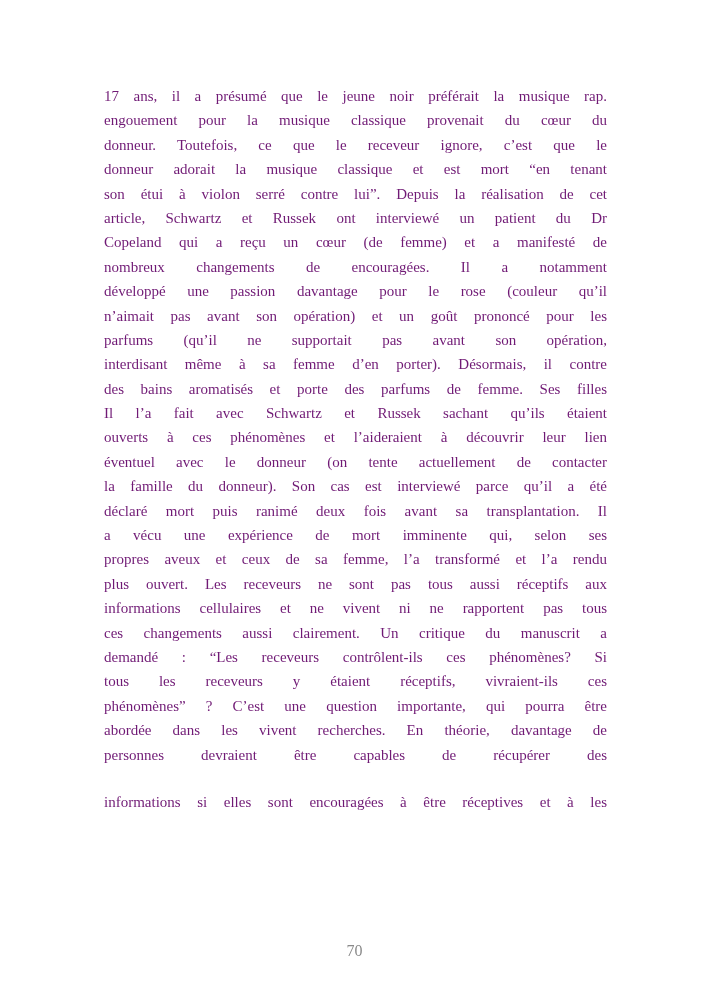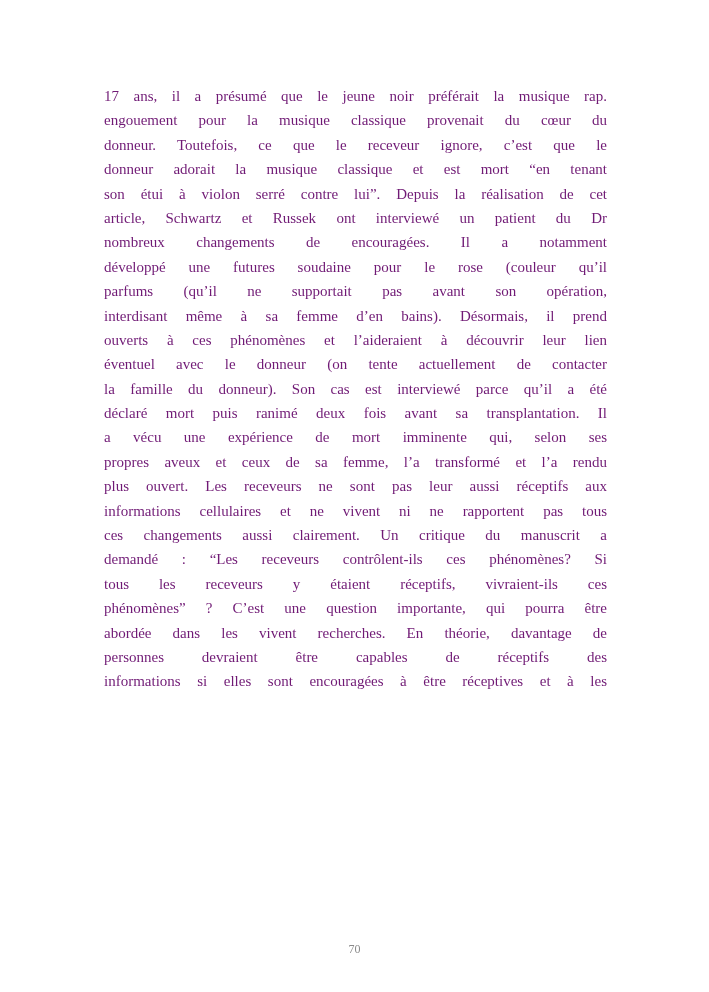--- a/index.html
+++ b/index.html
@@ -45,6 +45,7 @@
     <span class="line">donneur adorait la musique classique et est mort “en tenant</span>
     <span class="line">son étui à violon serré contre lui”. Depuis la réalisation de cet</span>
     <span class="line">article, Schwartz et Russek ont interviewé un patient du Dr</span>
+    <span class="line">Copeland qui a reçu un cœur (de femme) et a manifesté de</span>
     <span class="line">nombreux changements de encouragées. Il a notamment</span>
     <span class="line">développé une futures soudaine pour le rose (couleur qu’il</span>
     <span class="line">parfums (qu’il ne supportait pas avant son opération,</span>

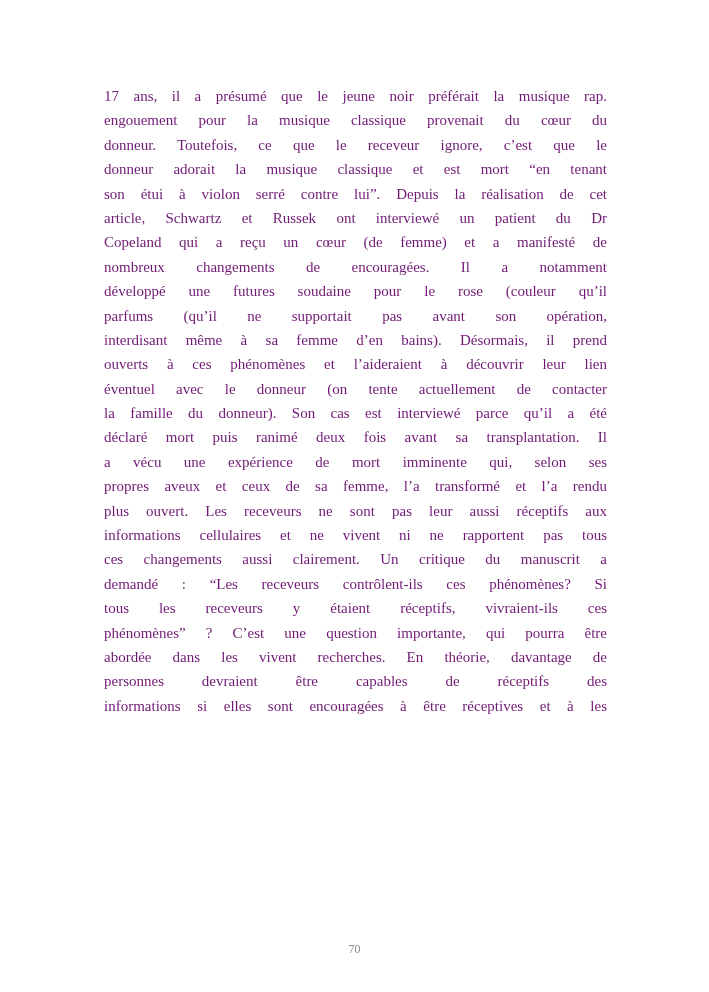--- a/index.html
+++ b/index.html
@@ -47,7 +47,7 @@
     <span class="line">article, Schwartz et Russek ont interviewé un patient du Dr</span>
     <span class="line">Copeland qui a reçu un cœur (de femme) et a manifesté de</span>
     <span class="line">nombreux changements de encouragées. Il a notamment</span>
-    <span class="line">développé une futures soudaine pour le rose (couleur qu’il</span>
+    <span class="line">développé une passion davantage pour le rose (couleur qu’il</span>
     <span class="line">parfums (qu’il ne supportait pas avant son opération,</span>
     <span class="line">interdisant même à sa femme d’en bains). Désormais, il prend</span>
     <span class="line">ouverts à ces phénomènes et l’aideraient à découvrir leur lien</span>

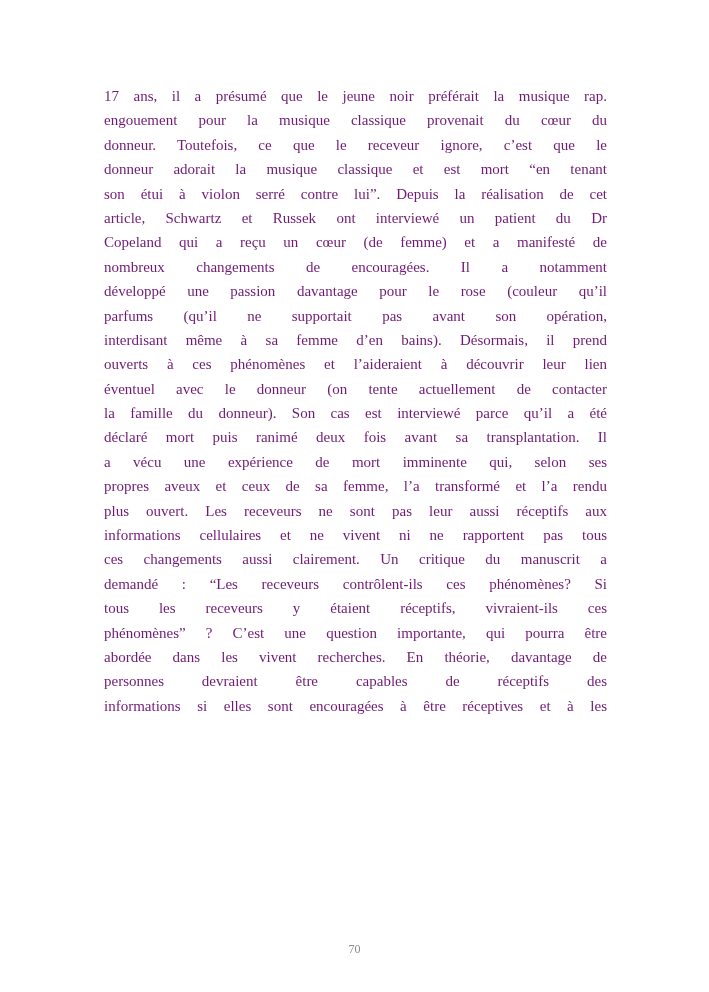--- a/index.html
+++ b/index.html
@@ -48,6 +48,7 @@
     <span class="line">Copeland qui a reçu un cœur (de femme) et a manifesté de</span>
     <span class="line">nombreux changements de encouragées. Il a notamment</span>
     <span class="line">développé une passion davantage pour le rose (couleur qu’il</span>
+    <span class="line">n’aimait pas avant son opération) et un goût prononcé pour les</span>
     <span class="line">parfums (qu’il ne supportait pas avant son opération,</span>
     <span class="line">interdisant même à sa femme d’en bains). Désormais, il prend</span>
     <span class="line">ouverts à ces phénomènes et l’aideraient à découvrir leur lien</span>

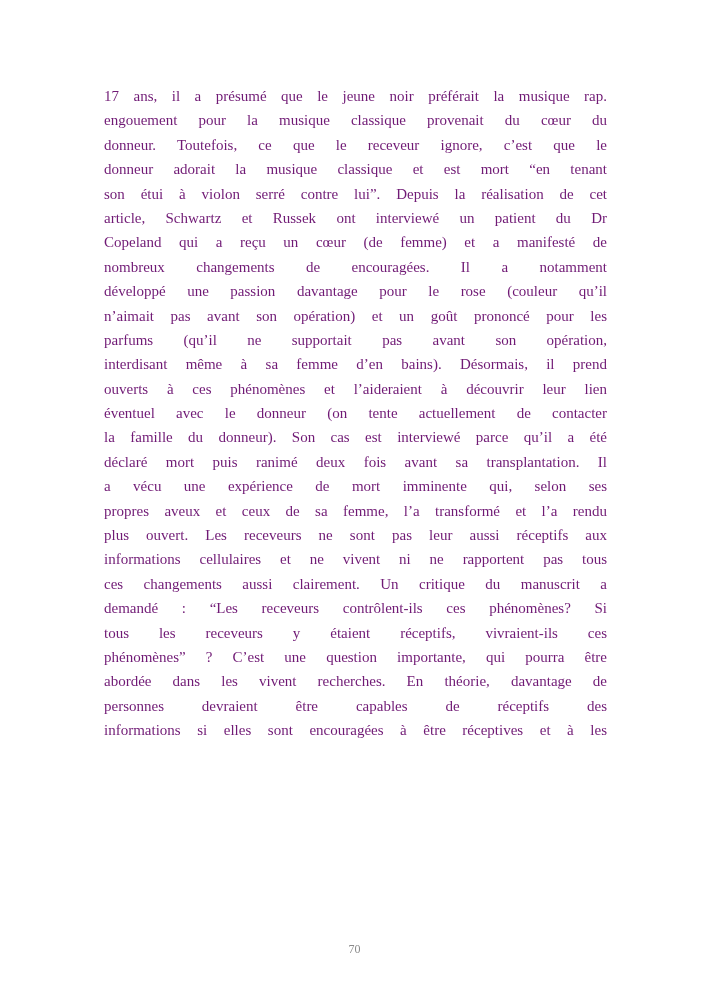--- a/index.html
+++ b/index.html
@@ -50,7 +50,7 @@
     <span class="line">développé une passion davantage pour le rose (couleur qu’il</span>
     <span class="line">n’aimait pas avant son opération) et un goût prononcé pour les</span>
     <span class="line">parfums (qu’il ne supportait pas avant son opération,</span>
-    <span class="line">interdisant même à sa femme d’en bains). Désormais, il prend</span>
+    <span class="line">interdisant même à sa femme d’en porter). Désormais, il contre</span>
     <span class="line">ouverts à ces phénomènes et l’aideraient à découvrir leur lien</span>
     <span class="line">éventuel avec le donneur (on tente actuellement de contacter</span>
     <span class="line">la famille du donneur). Son cas est interviewé parce qu’il a été</span>

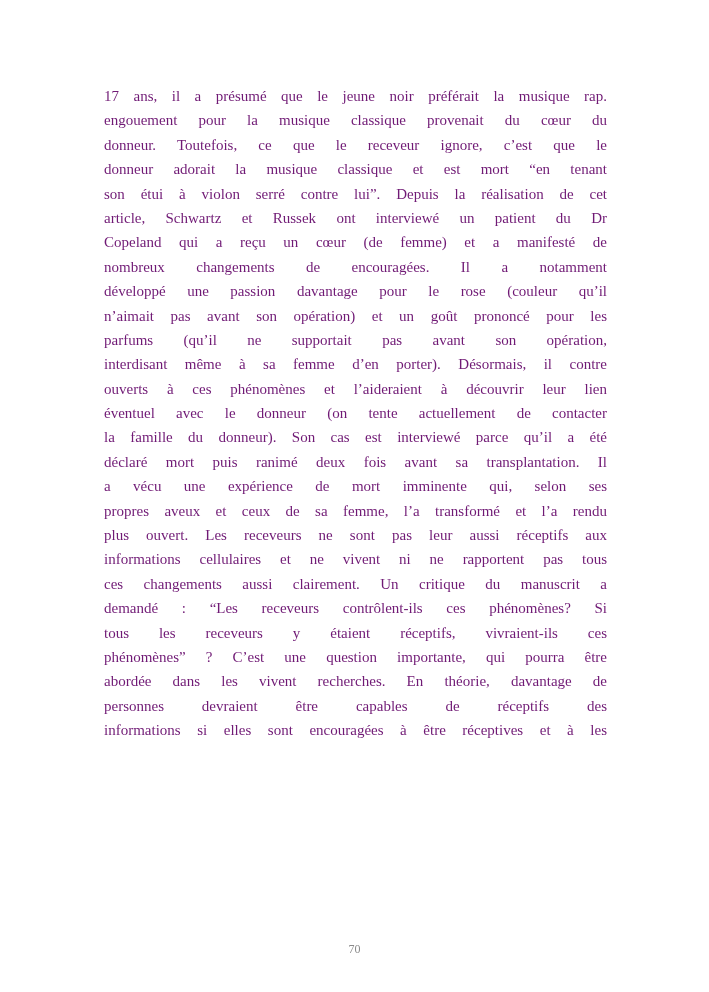--- a/index.html
+++ b/index.html
@@ -51,6 +51,7 @@
     <span class="line">n’aimait pas avant son opération) et un goût prononcé pour les</span>
     <span class="line">parfums (qu’il ne supportait pas avant son opération,</span>
     <span class="line">interdisant même à sa femme d’en porter). Désormais, il contre</span>
+    <span class="line">des bains aromatisés et porte des parfums de femme. Ses filles</span>
     <span class="line">ouverts à ces phénomènes et l’aideraient à découvrir leur lien</span>
     <span class="line">éventuel avec le donneur (on tente actuellement de contacter</span>
     <span class="line">la famille du donneur). Son cas est interviewé parce qu’il a été</span>

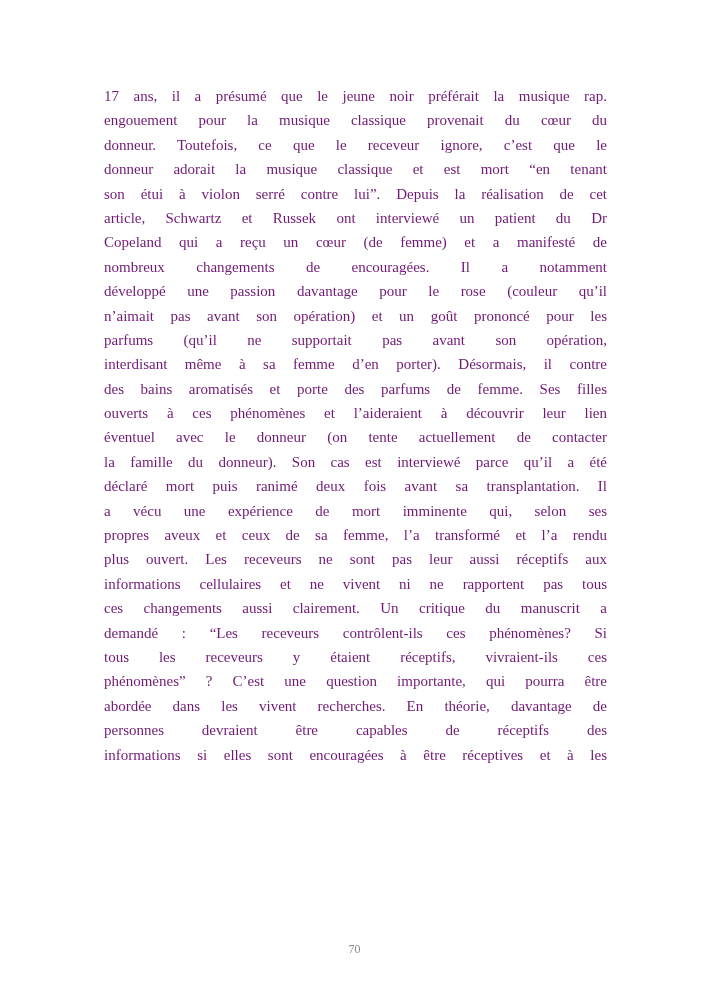--- a/index.html
+++ b/index.html
@@ -52,6 +52,7 @@
     <span class="line">parfums (qu’il ne supportait pas avant son opération,</span>
     <span class="line">interdisant même à sa femme d’en porter). Désormais, il contre</span>
     <span class="line">des bains aromatisés et porte des parfums de femme. Ses filles</span>
+    <span class="line">Il l’a fait avec Schwartz et Russek sachant qu’ils étaient</span>
     <span class="line">ouverts à ces phénomènes et l’aideraient à découvrir leur lien</span>
     <span class="line">éventuel avec le donneur (on tente actuellement de contacter</span>
     <span class="line">la famille du donneur). Son cas est interviewé parce qu’il a été</span>

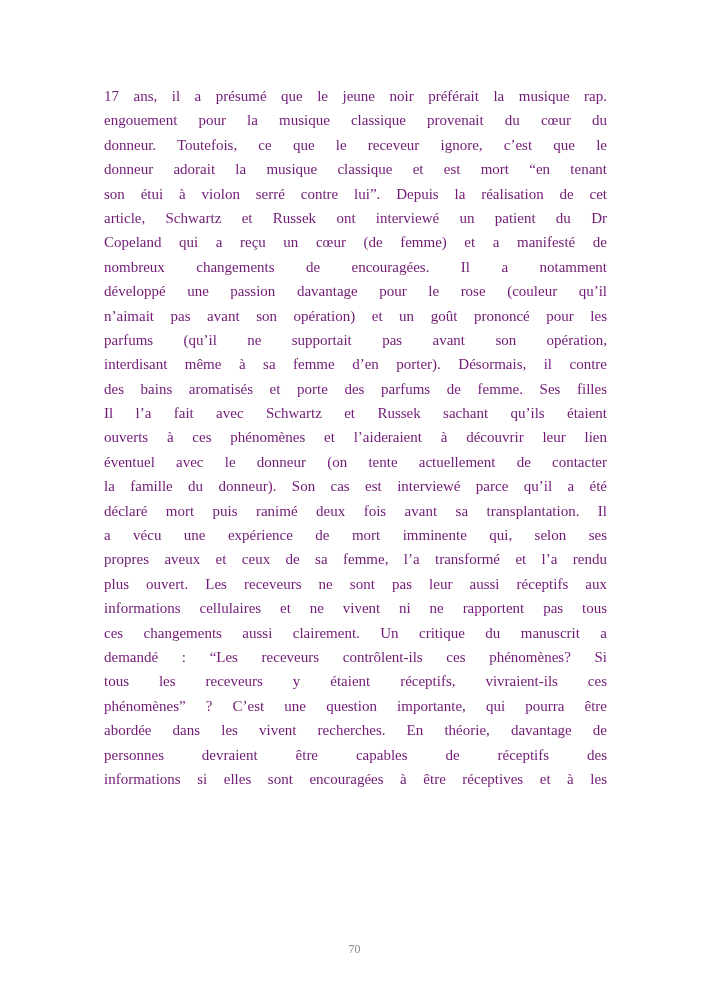--- a/index.html
+++ b/index.html
@@ -59,7 +59,7 @@
     <span class="line">déclaré mort puis ranimé deux fois avant sa transplantation. Il</span>
     <span class="line">a vécu une expérience de mort imminente qui, selon ses</span>
     <span class="line">propres aveux et ceux de sa femme, l’a transformé et l’a rendu</span>
-    <span class="line">plus ouvert. Les receveurs ne sont pas leur aussi réceptifs aux</span>
+    <span class="line">plus ouvert. Les receveurs ne sont pas tous aussi réceptifs aux</span>
     <span class="line">informations cellulaires et ne vivent ni ne rapportent pas tous</span>
     <span class="line">ces changements aussi clairement. Un critique du manuscrit a</span>
     <span class="line">demandé : “Les receveurs contrôlent-ils ces phénomènes? Si</span>

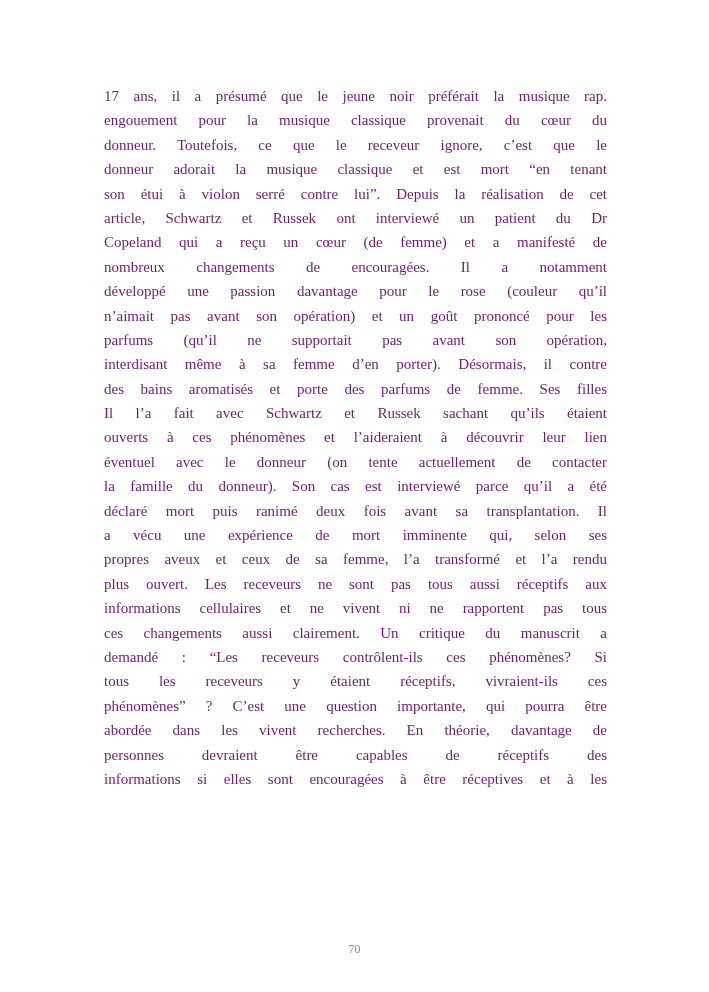--- a/index.html
+++ b/index.html
@@ -66,7 +66,7 @@
     <span class="line">tous les receveurs y étaient réceptifs, vivraient-ils ces</span>
     <span class="line">phénomènes” ? C’est une question importante, qui pourra être</span>
     <span class="line">abordée dans les vivent recherches. En théorie, davantage de</span>
-    <span class="line">personnes devraient être capables de réceptifs des</span>
+    <span class="line">personnes devraient être capables de récupérer des</span>
     <span class="line last">informations si elles sont encouragées à être réceptives et à les</span>
   </div>
   <div class="page-number">70</div>

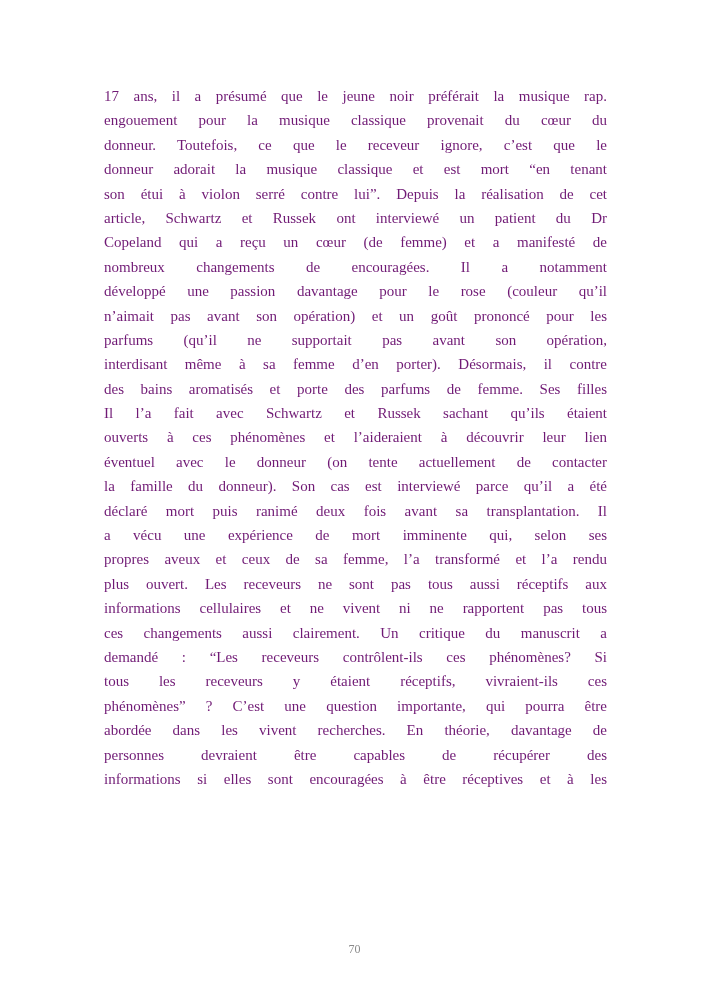--- a/index.html
+++ b/index.html
@@ -23,7 +23,7 @@
     text-align-last: justify;
     overflow: hidden;
   }
-  .line.last { text-align-last: justify; }
+  .line.last { text-align-last: justify; margin-top: 23px; }
   .page-number {
     position: absolute;
     left: 0; width: 709px;

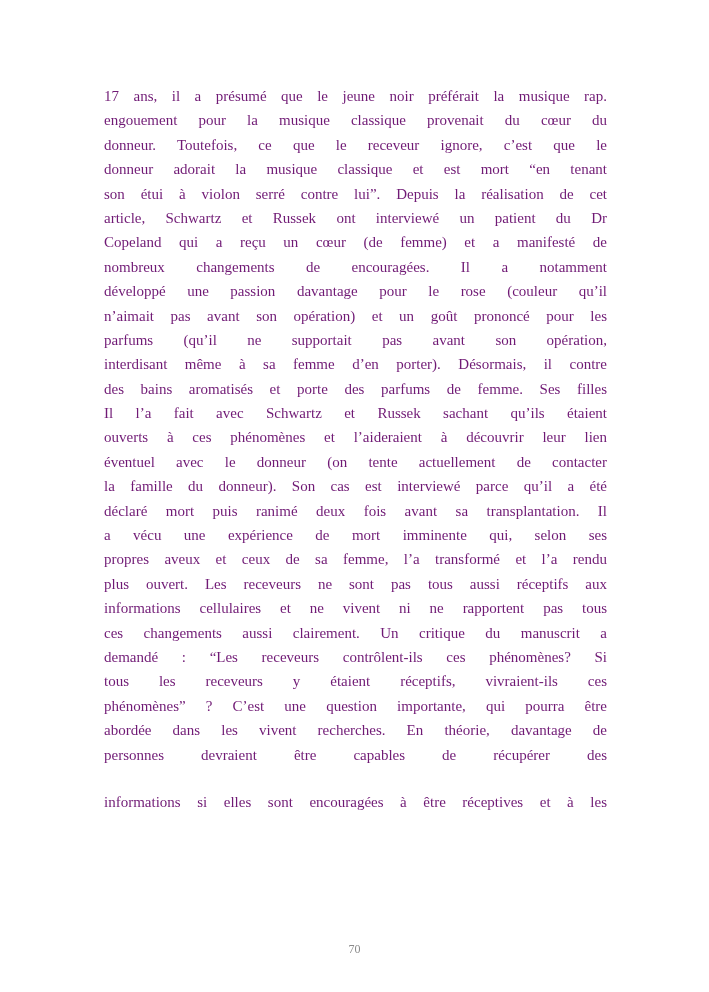--- a/index.html
+++ b/index.html
@@ -30,7 +30,7 @@
     top: 942px;
     text-align: center;
     font-family: "Liberation Serif", "DejaVu Serif", serif;
-    font-size: 12px;
+    font-size: 16px;
     color: #8a8a8a;
   }
 </style>

